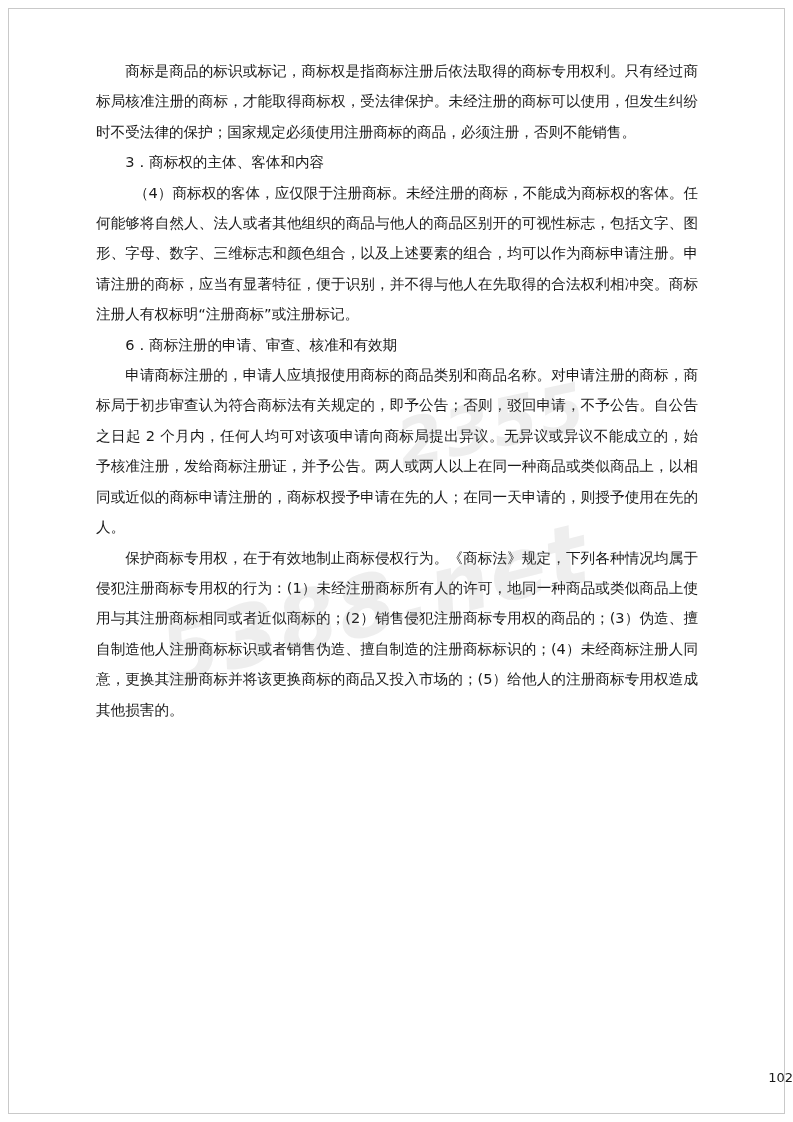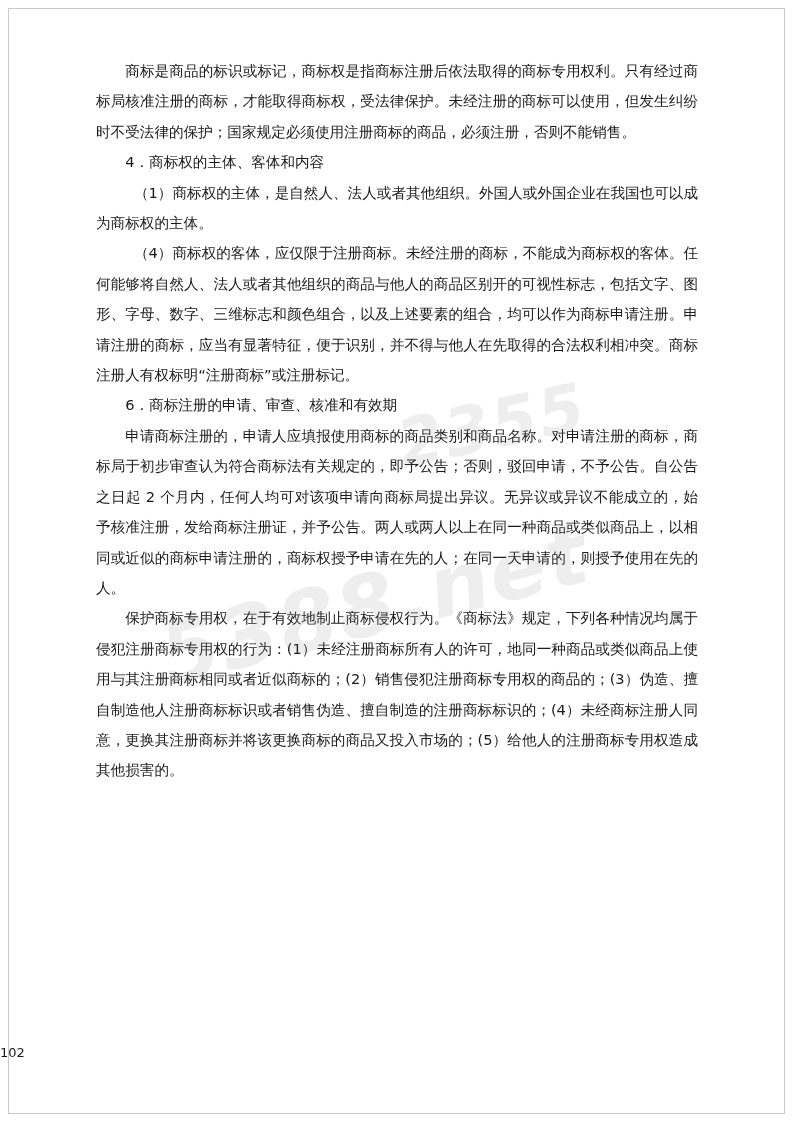--- a/index.html
+++ b/index.html
@@ -99,7 +99,7 @@
 
   <div class="content">
     <p class="para indent2">商标是商品的标识或标记，商标权是指商标注册后依法取得的商标专用权利。只有经过商标局核准注册的商标，才能取得商标权，受法律保护。未经注册的商标可以使用，但发生纠纷时不受法律的保护；国家规定必须使用注册商标的商品，必须注册，否则不能销售。</p>
-    <p class="para indent2">4．商标权的主体、客体和内容</p>
+    <p class="para indent2">3．商标权的主体、客体和内容</p>
     <p class="para indent3">（1）商标权的主体，是自然人、法人或者其他组织。外国人或外国企业在我国也可以成为商标权的主体。</p>
     <p class="para indent3">（4）商标权的客体，应仅限于注册商标。未经注册的商标，不能成为商标权的客体。任何能够将自然人、法人或者其他组织的商品与他人的商品区别开的可视性标志，包括文字、图形、字母、数字、三维标志和颜色组合，以及上述要素的组合，均可以作为商标申请注册。申请注册的商标，应当有显著特征，便于识别，并不得与他人在先取得的合法权利相冲突。商标注册人有权标明“注册商标”或注册标记。</p>
     <p class="para indent2">6．商标注册的申请、审查、核准和有效期</p>

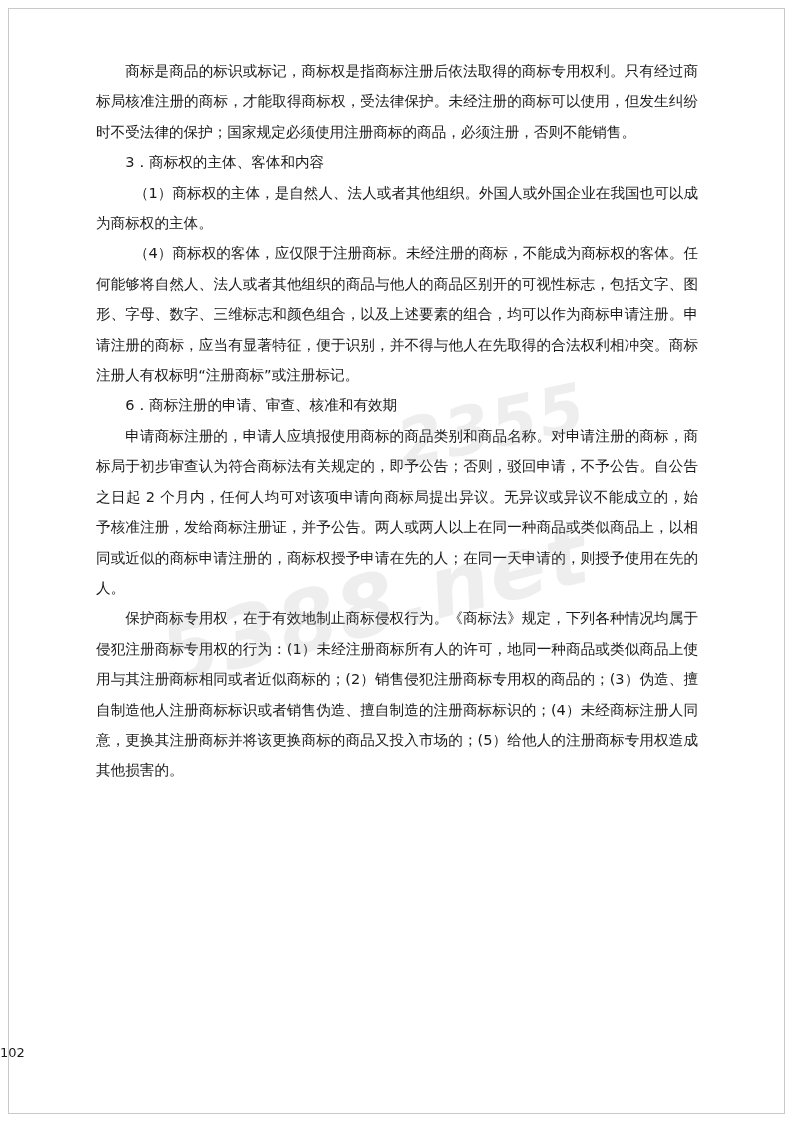--- a/index.html
+++ b/index.html
@@ -100,7 +100,6 @@
   <div class="content">
     <p class="para indent2">商标是商品的标识或标记，商标权是指商标注册后依法取得的商标专用权利。只有经过商标局核准注册的商标，才能取得商标权，受法律保护。未经注册的商标可以使用，但发生纠纷时不受法律的保护；国家规定必须使用注册商标的商品，必须注册，否则不能销售。</p>
     <p class="para indent2">3．商标权的主体、客体和内容</p>
-    <p class="para indent3">（1）商标权的主体，是自然人、法人或者其他组织。外国人或外国企业在我国也可以成为商标权的主体。</p>
     <p class="para indent3">（4）商标权的客体，应仅限于注册商标。未经注册的商标，不能成为商标权的客体。任何能够将自然人、法人或者其他组织的商品与他人的商品区别开的可视性标志，包括文字、图形、字母、数字、三维标志和颜色组合，以及上述要素的组合，均可以作为商标申请注册。申请注册的商标，应当有显著特征，便于识别，并不得与他人在先取得的合法权利相冲突。商标注册人有权标明“注册商标”或注册标记。</p>
     <p class="para indent2">6．商标注册的申请、审查、核准和有效期</p>
     <p class="para indent2">申请商标注册的，申请人应填报使用商标的商品类别和商品名称。对申请注册的商标，商标局于初步审查认为符合商标法有关规定的，即予公告；否则，驳回申请，不予公告。自公告之日起 2 个月内，任何人均可对该项申请向商标局提出异议。无异议或异议不能成立的，始予核准注册，发给商标注册证，并予公告。两人或两人以上在同一种商品或类似商品上，以相同或近似的商标申请注册的，商标权授予申请在先的人；在同一天申请的，则授予使用在先的人。</p>

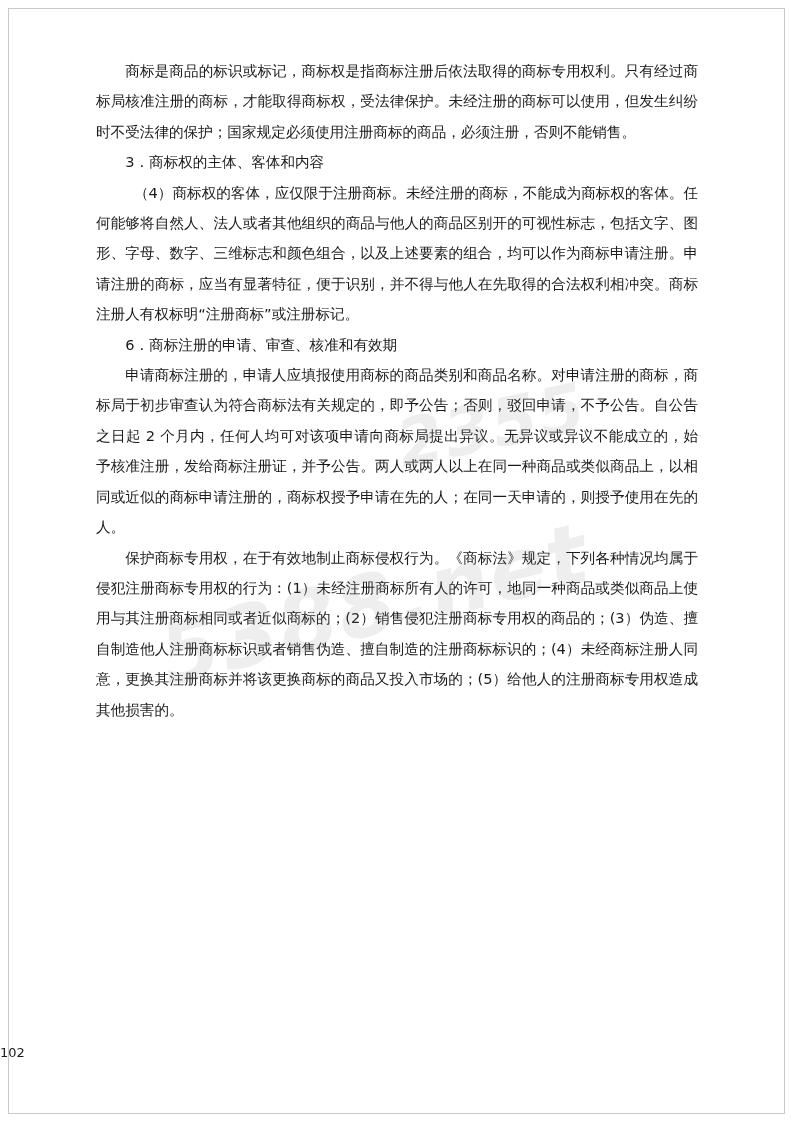--- a/index.html
+++ b/index.html
@@ -84,8 +84,8 @@
     position: absolute;
     left: 0;
     right: 0;
-    top: 1045px;
-    text-align: left;
+    top: 1070px;
+    text-align: right;
     font-size: 13px;
     color: #1a1a1a;
   }

